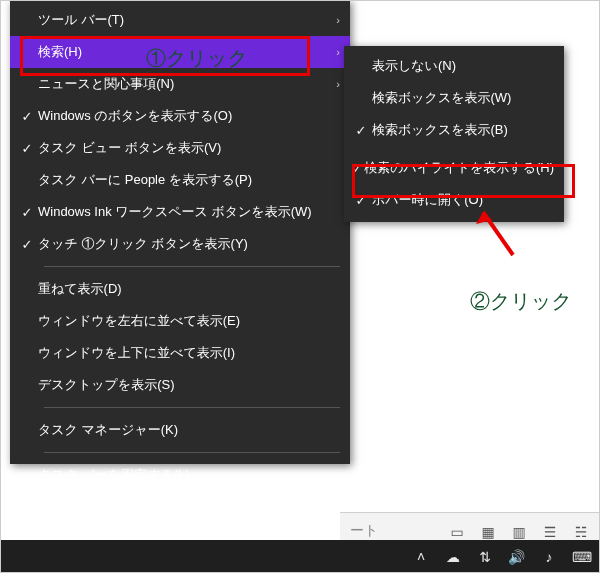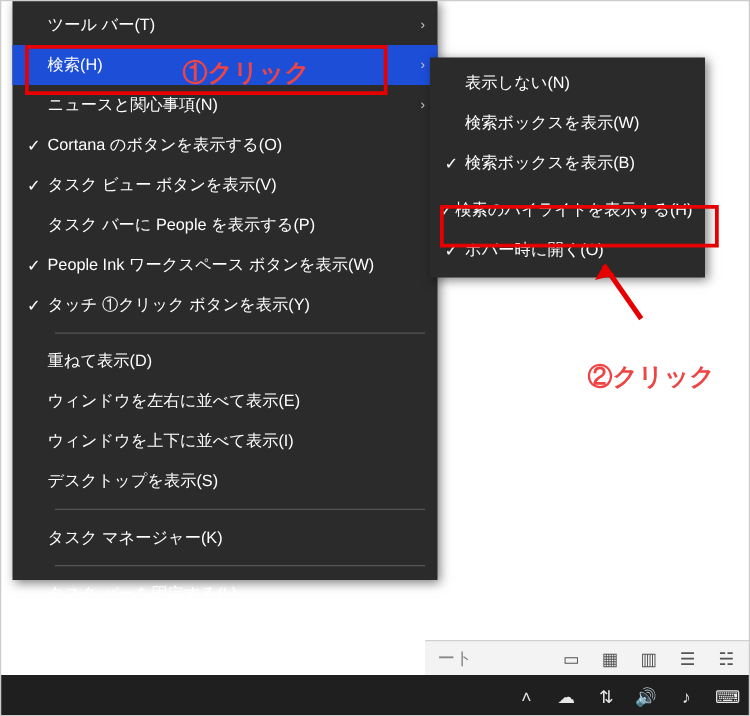--- a/index.html
+++ b/index.html
@@ -58,7 +58,7 @@
     font-size: 11px;
   }
   .item.hover {
-    background: #1d4ed8;
+    background: #6d28d9;
   }
 
   .sep {

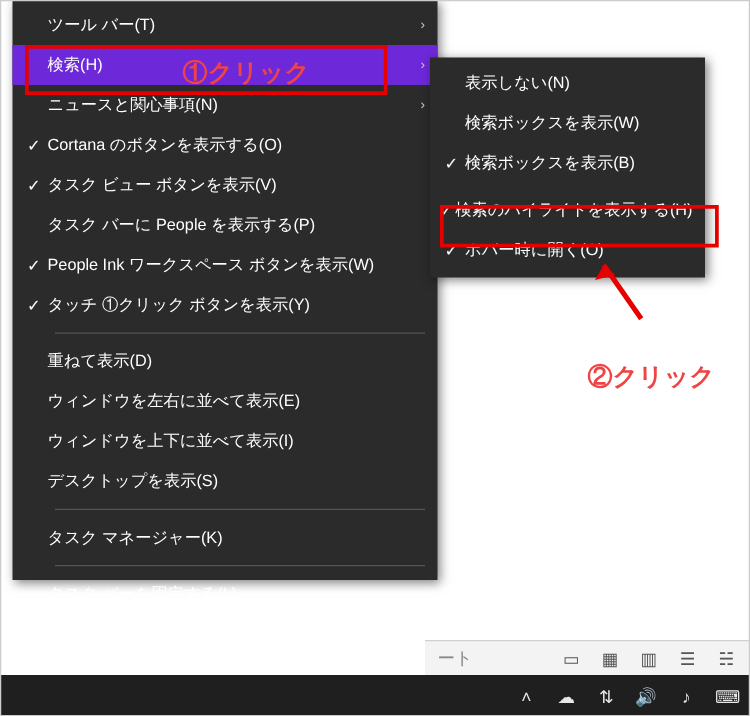--- a/index.html
+++ b/index.html
@@ -75,8 +75,8 @@
   }
   .anno-text {
     position: absolute;
-    color: #ef4444;
-    font-weight: bold;
+    color: #14532d;
+    font-weight: normal;
     font-size: 20px;
     pointer-events: none;
     white-space: nowrap;

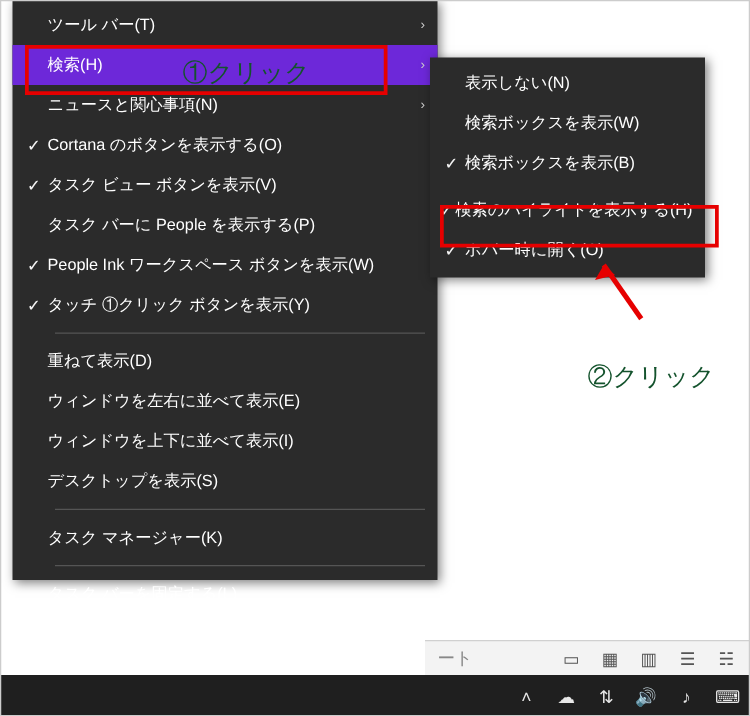--- a/index.html
+++ b/index.html
@@ -155,7 +155,7 @@
 
   <div class="item">
     <span class="ck">✓</span>
-    <span class="lbl">Cortana のボタンを表示する(O)</span>
+    <span class="lbl">Windows のボタンを表示する(O)</span>
   </div>
 
   <div class="item">

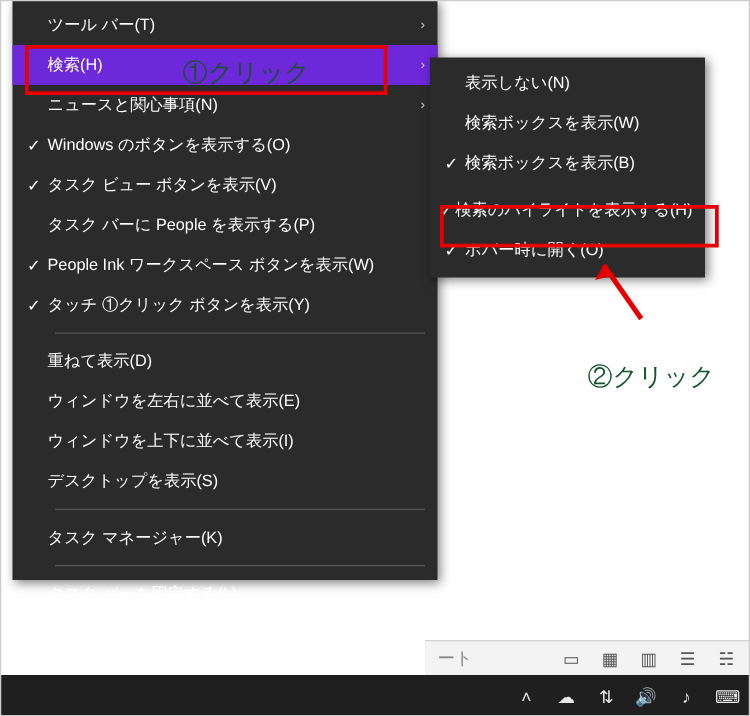--- a/index.html
+++ b/index.html
@@ -170,7 +170,7 @@
 
   <div class="item">
     <span class="ck">✓</span>
-    <span class="lbl">People Ink ワークスペース ボタンを表示(W)</span>
+    <span class="lbl">Windows Ink ワークスペース ボタンを表示(W)</span>
   </div>
 
   <div class="item">

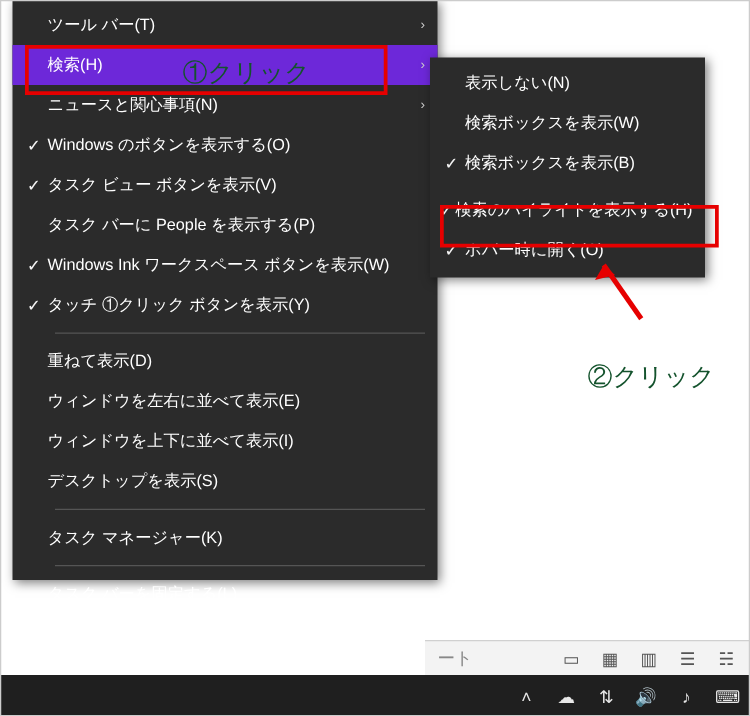--- a/index.html
+++ b/index.html
@@ -99,7 +99,7 @@
     background: #f3f3f3;
     border-top: 1px solid #d0d0d0;
     display: flex;
-    align-items: center;
+    align-items: flex-end;
     justify-content: flex-end;
     gap: 13px;
     padding: 0 10px;

